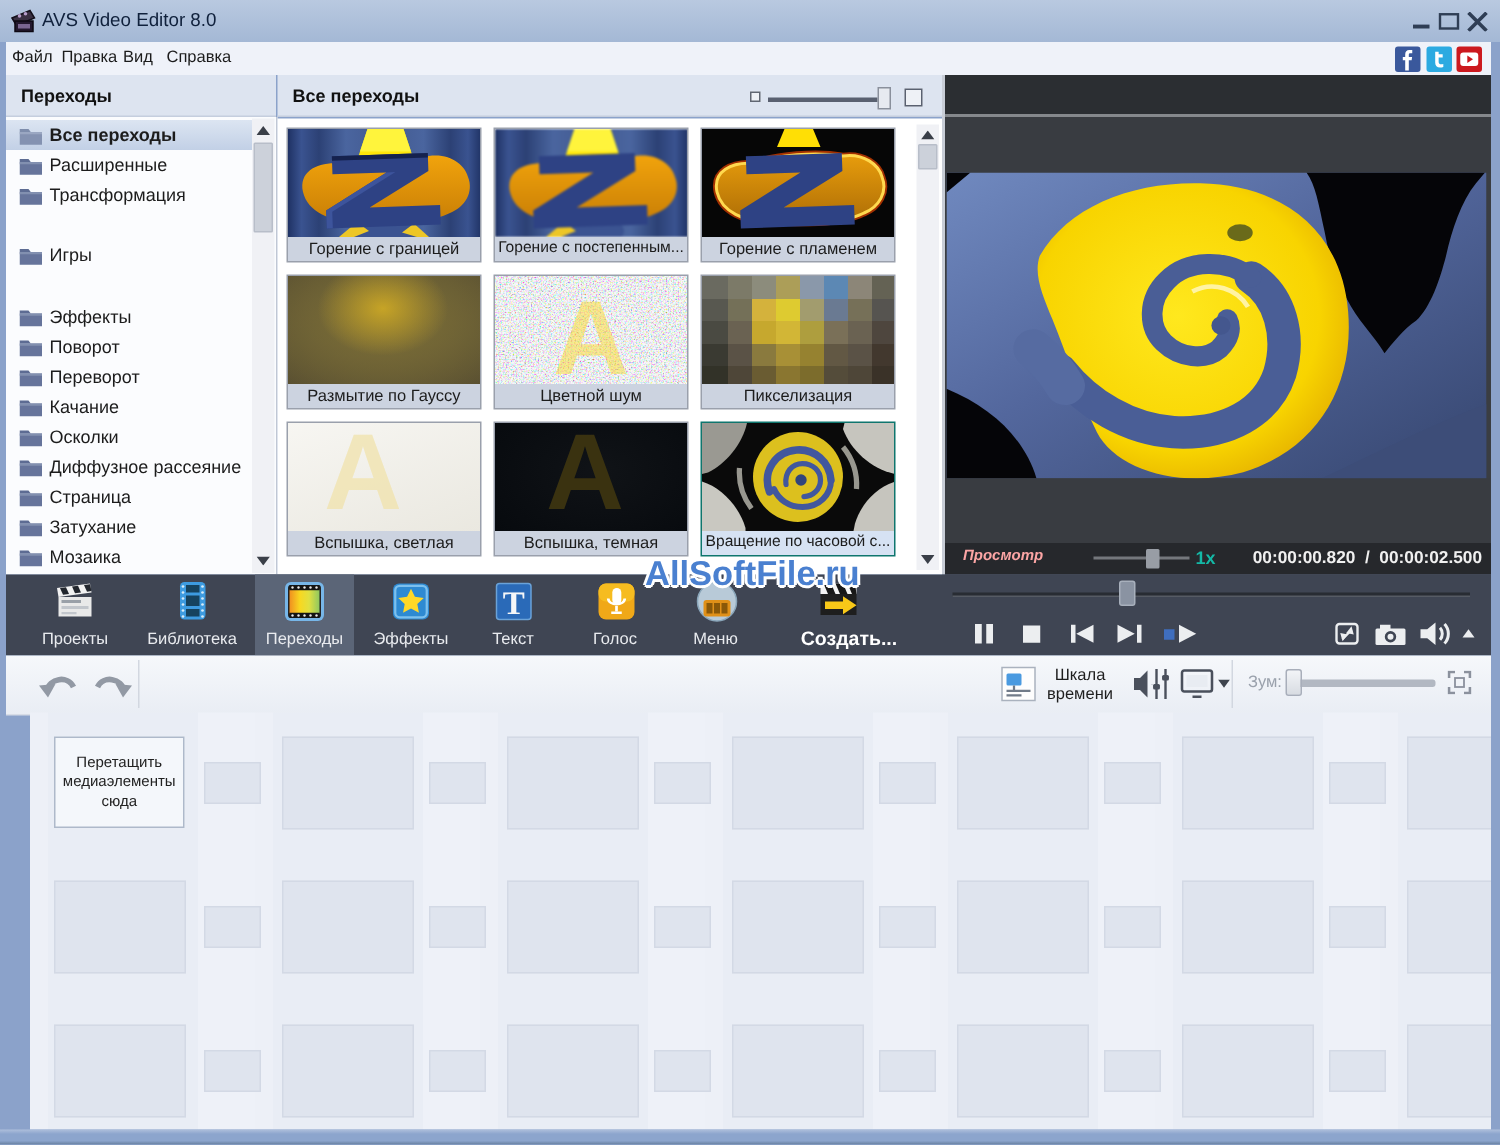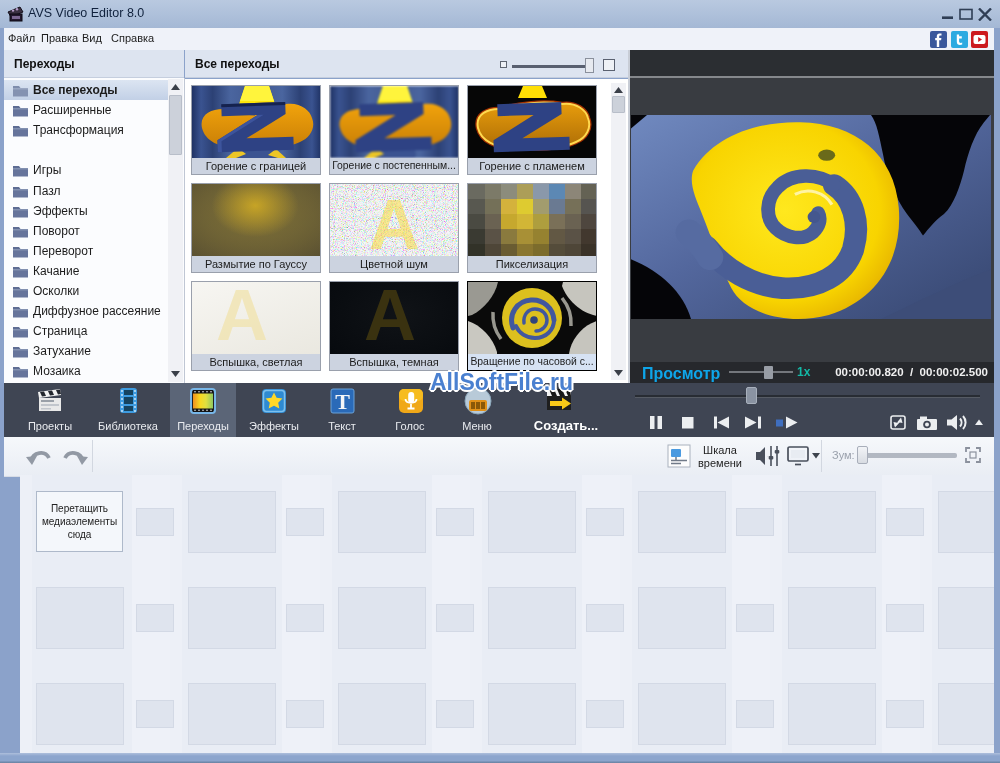--- a/index.html
+++ b/index.html
@@ -155,14 +155,6 @@
         <rect x="0" y="4" width="15" height="1.5" fill="#8290b0"></rect>
       </svg>
       <span class="txt">Игры</span>
-    </div>
-  <div class="li" style="top:102.5px;">
-      <svg class="fold" width="16" height="13" viewBox="0 0 16 13">
-        <path d="M0,2 L6,2 L7.5,4 L0,4 Z" fill="#5d6c93"></path>
-        <rect x="0" y="4" width="15" height="8.5" fill="#66749b"></rect>
-        <rect x="0" y="4" width="15" height="1.5" fill="#8290b0"></rect>
-      </svg>
-      <span class="txt">Пазл</span>
     </div>
   <div class="li" style="top:122.6px;">
       <svg class="fold" width="16" height="13" viewBox="0 0 16 13">

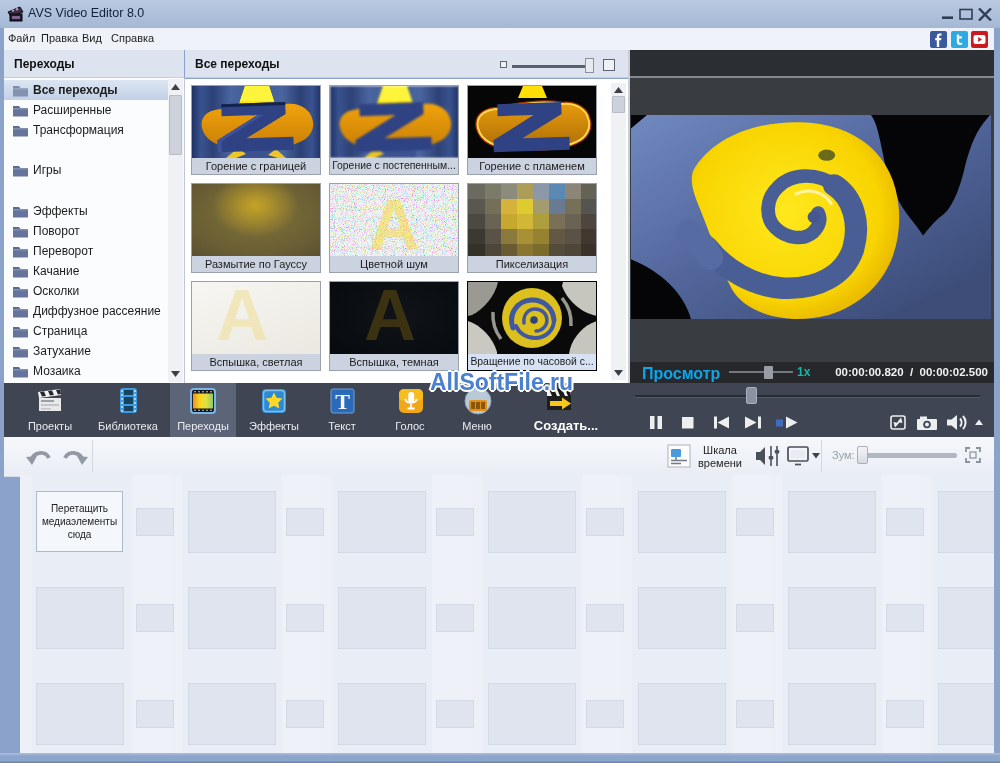--- a/index.html
+++ b/index.html
@@ -37,7 +37,7 @@
 .cell .img { position:absolute; left:0; top:0; width:128px; height:72px; overflow:hidden; }
 .cell .cap { position:absolute; left:0; top:72px; width:128px; height:16px; background:#ccd3e0;
   font-size:11px; color:#1c1c1c; text-align:center; line-height:16px; white-space:nowrap; overflow:hidden;}
-.cell.sel { border:2px solid #000000; }
+.cell.sel { border:2px solid #0f766e; }
 .cell.sel .img { left:-1px; top:-1px; }
 .cell.sel .cap { left:-1px; top:71px; background:#d6e2f3; }
 #gscroll { position:absolute; right:2px; top:4px; width:15px; height:297px; background:#f0f1f5; }

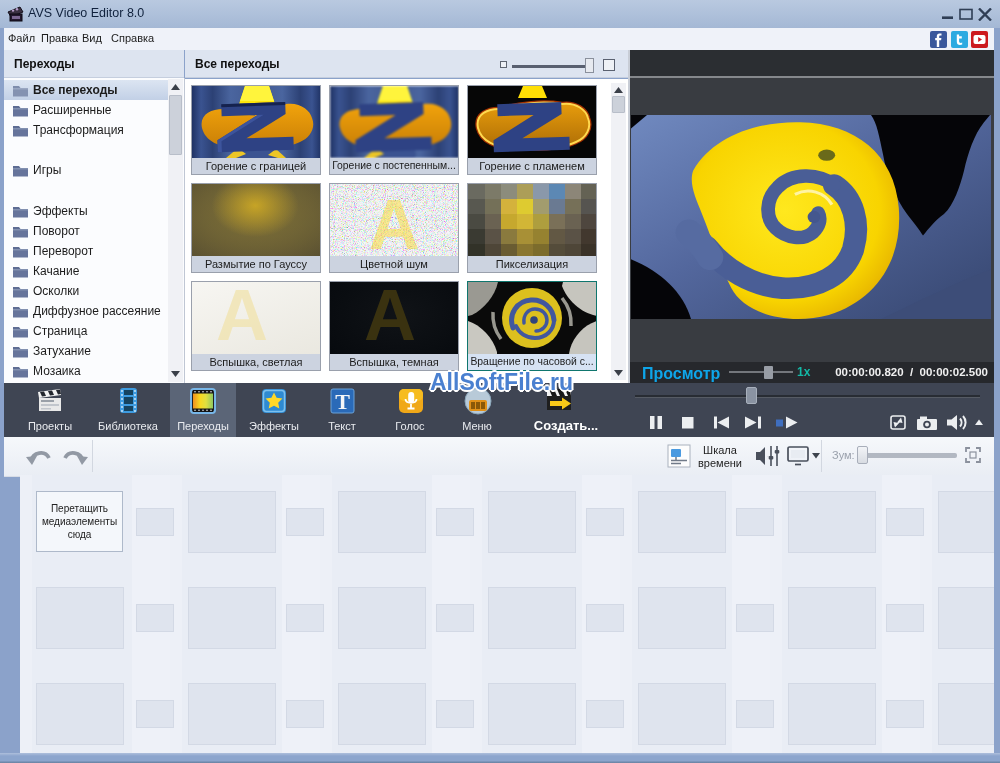--- a/index.html
+++ b/index.html
@@ -461,7 +461,7 @@
   </div>
   <div class="abs" style="left:0;top:269px;width:364px;height:43px;background:#393c41;"></div>
   <div class="abs" style="left:0;top:312px;width:364px;height:21px;background:#26282c;">
-    <span class="abs" style="left:12px;top:3px;font-size:16px;font-weight:bold;color:#0ea5e9;">Просмотр</span>
+    <span class="abs" style="left:12px;top:3px;font-size:10px;font-weight:bold;color:#fca5a5;font-style:italic;">Просмотр</span>
     <div class="abs" style="left:99px;top:9px;width:64px;height:2px;background:#74777c;"></div>
     <div class="abs" style="left:134px;top:4px;width:9px;height:13px;background:#989da5;border-radius:1px;"></div>
     <span class="abs" style="left:167px;top:3px;font-size:12px;font-weight:bold;color:#14b8a6;">1x</span>

